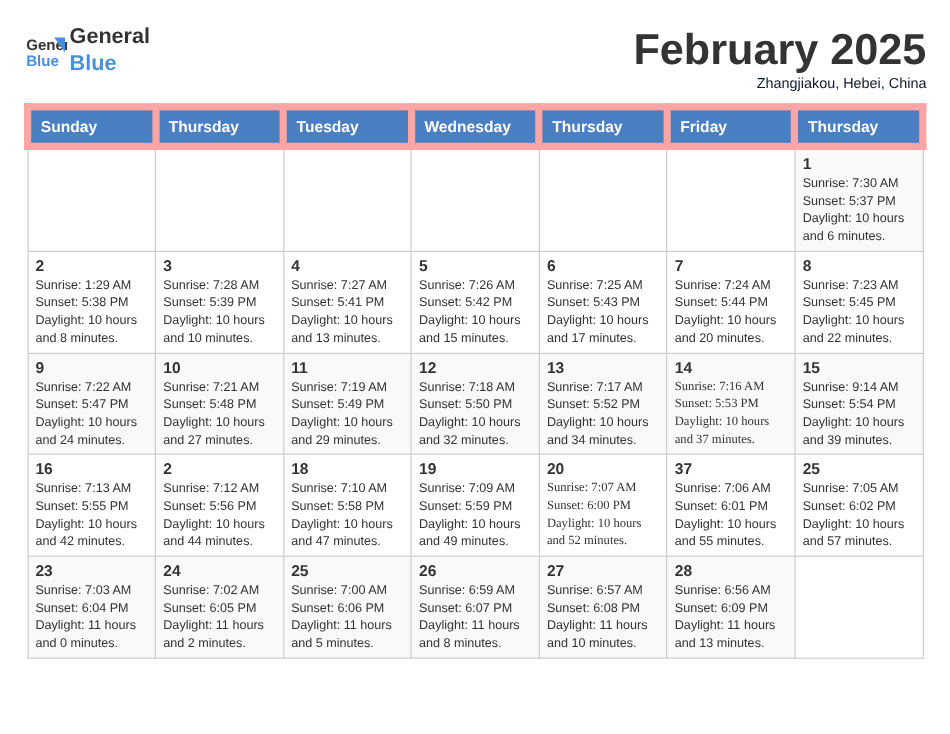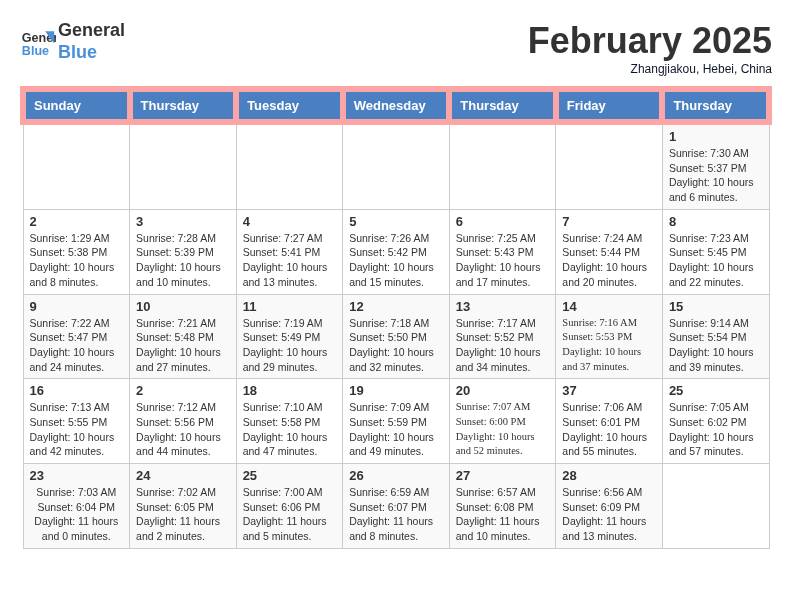--- a/index.html
+++ b/index.html
@@ -204,7 +204,7 @@
         <tr>
           <td>
             <span class="day-num">23</span>
-            <div class="day-info" style="white-space: pre-line; text-align: center;">Sunrise: 7:03 AM
+            <div class="day-info" style="white-space: pre-line;">Sunrise: 7:03 AM
 Sunset: 6:04 PM
 Daylight: 11 hours and 0 minutes.</div>
           </td>

